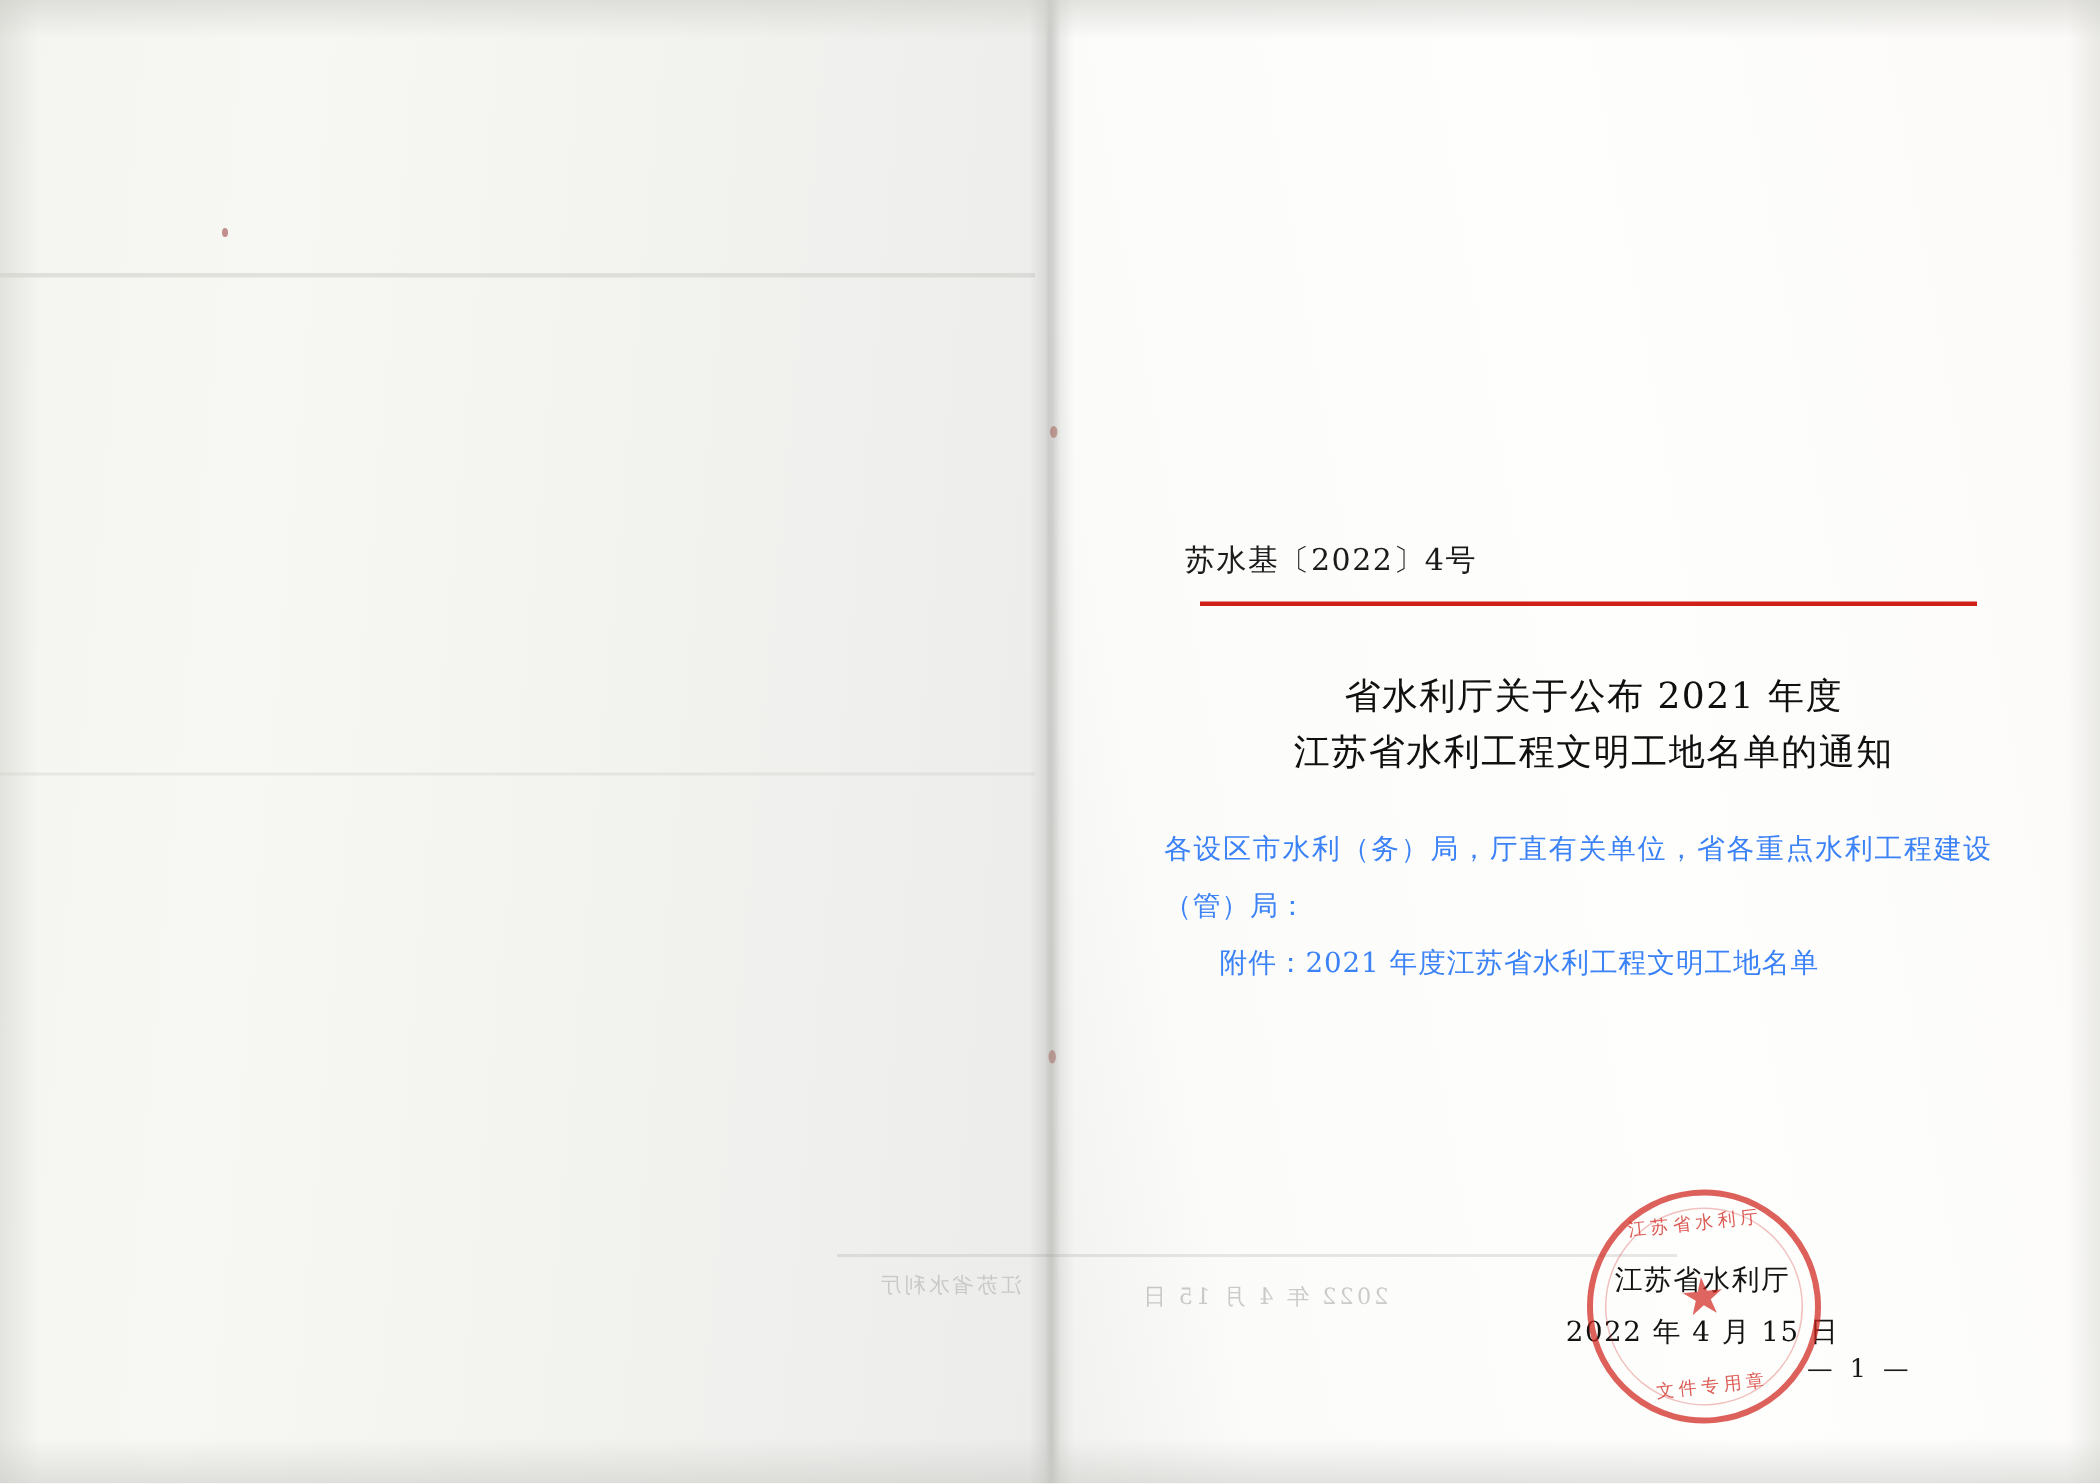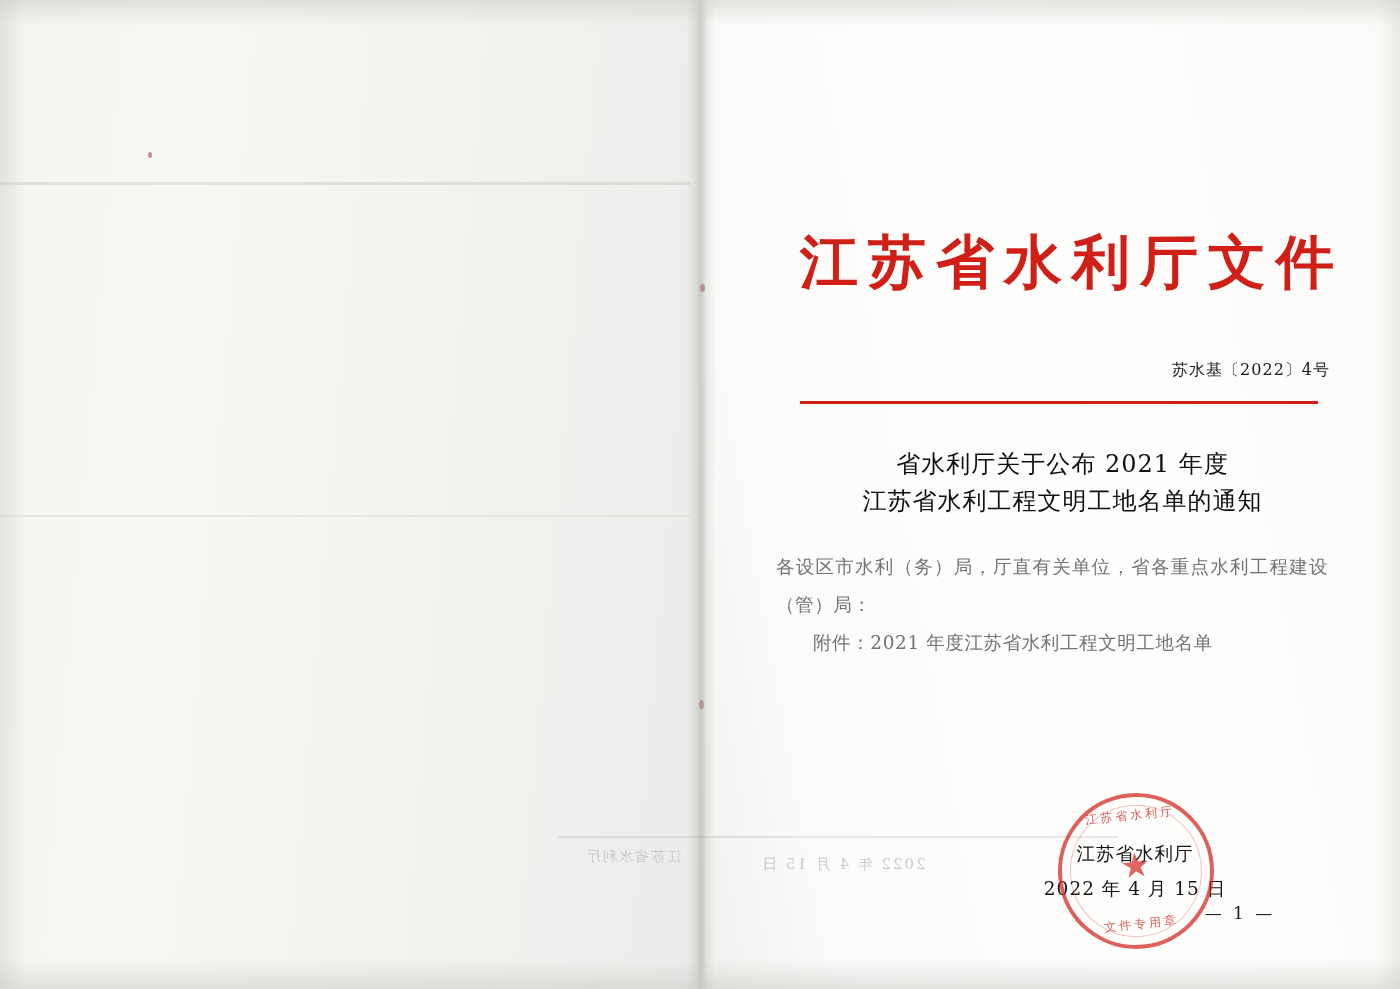--- a/index.html
+++ b/index.html
@@ -248,9 +248,6 @@
   <div class="bleed bleed-date">2022 年 4 月 15 日</div>
   <div class="bleed bleed-org">江苏省水利厅</div>
 
-  <div class="doc-header">
-    <div class="org-title">江苏省水利厅文件</div>
-  </div>
 
   <div class="doc-number">苏水基〔2022〕4号</div>
   <div class="red-rule"></div>

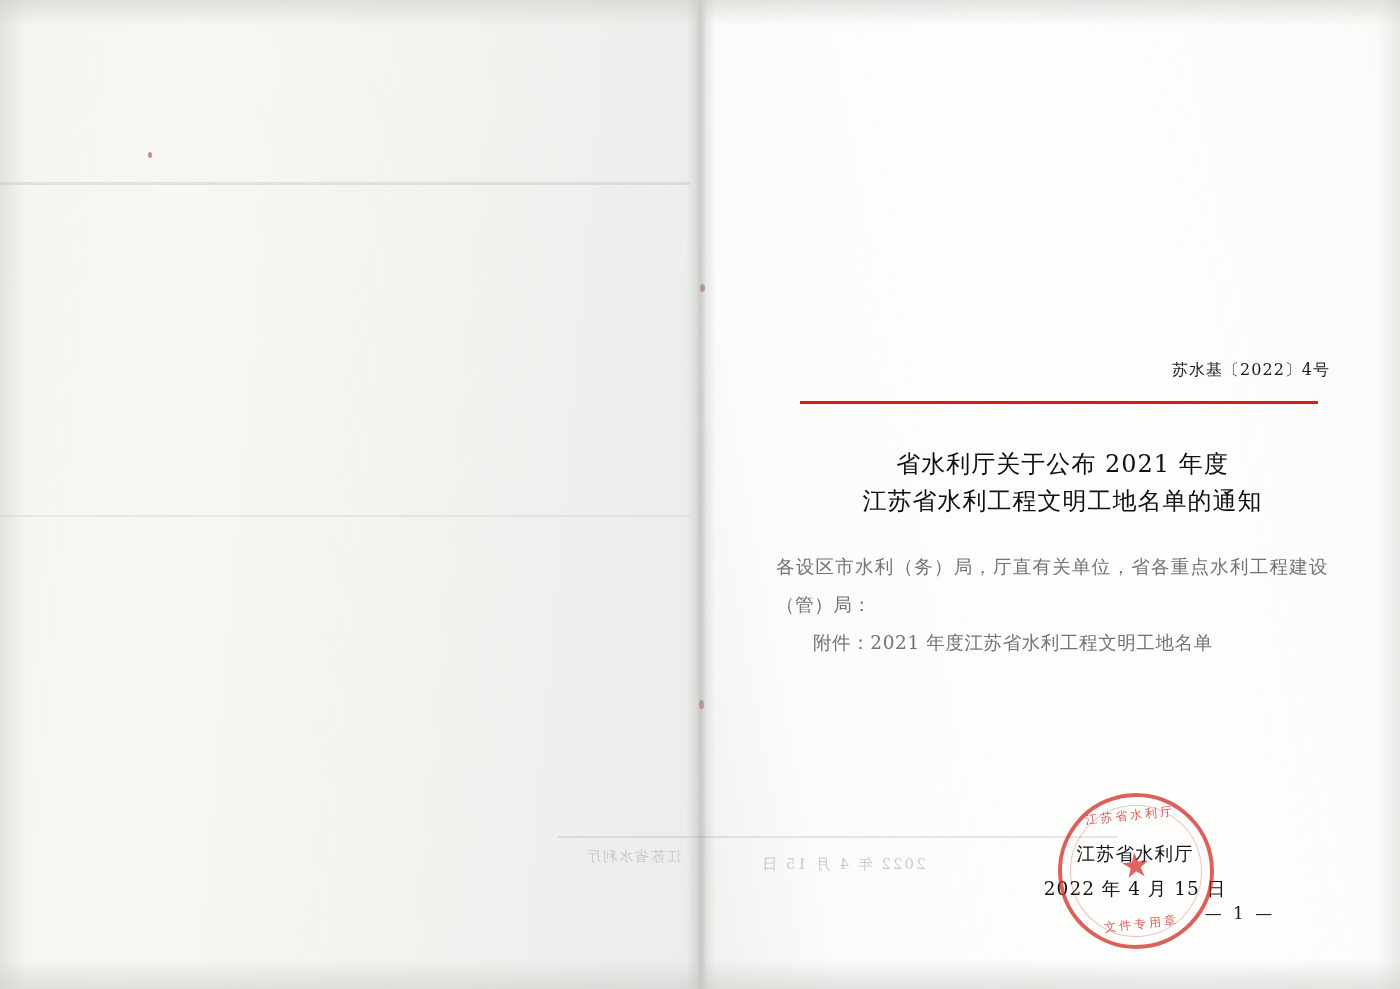--- a/index.html
+++ b/index.html
@@ -94,8 +94,8 @@
     left: 790px;
     top: 360px;
     width: 540px;
-    text-align: right;
-    font-size: 16px;
+    text-align: left;
+    font-size: 20px;
     color: #1b1b1b;
     letter-spacing: 1px;
   }

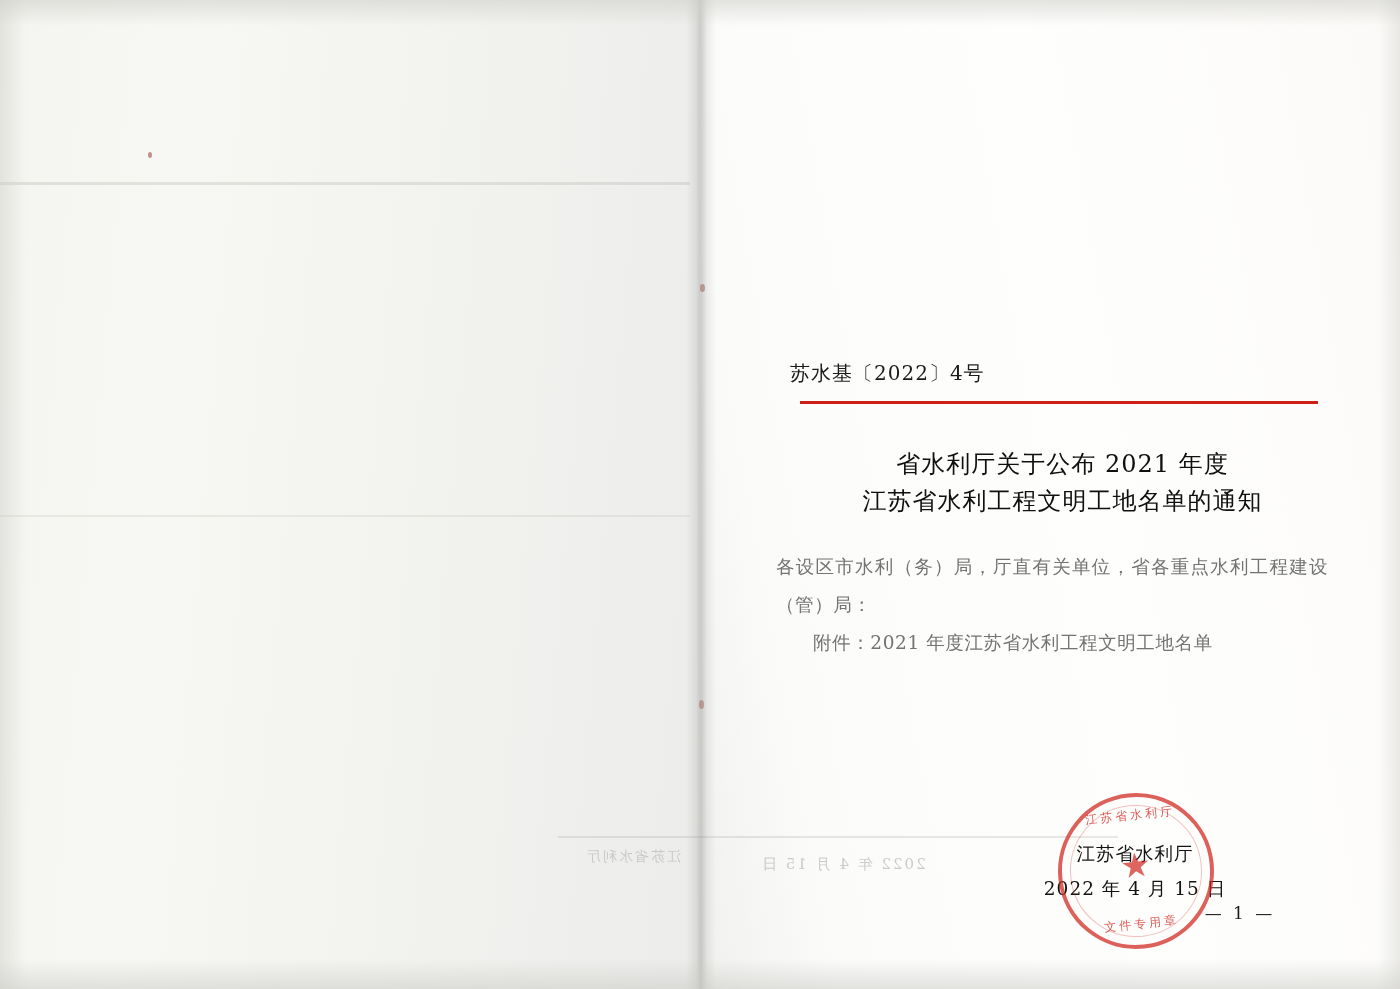--- a/index.html
+++ b/index.html
@@ -129,7 +129,7 @@
     top: 548px;
     width: 552px;
     font-size: 18.5px;
-    color: #737373;
+    color: #3b82f6;
     line-height: 2.05;
     letter-spacing: 0.6px;
     text-align: justify;

